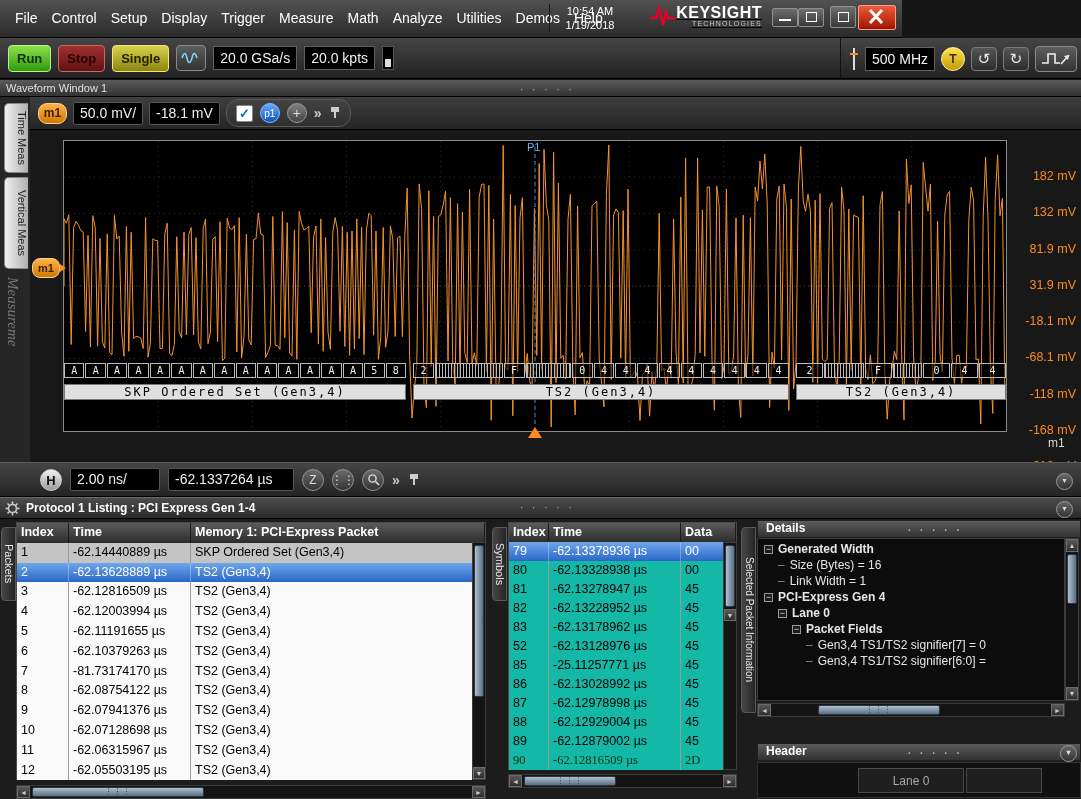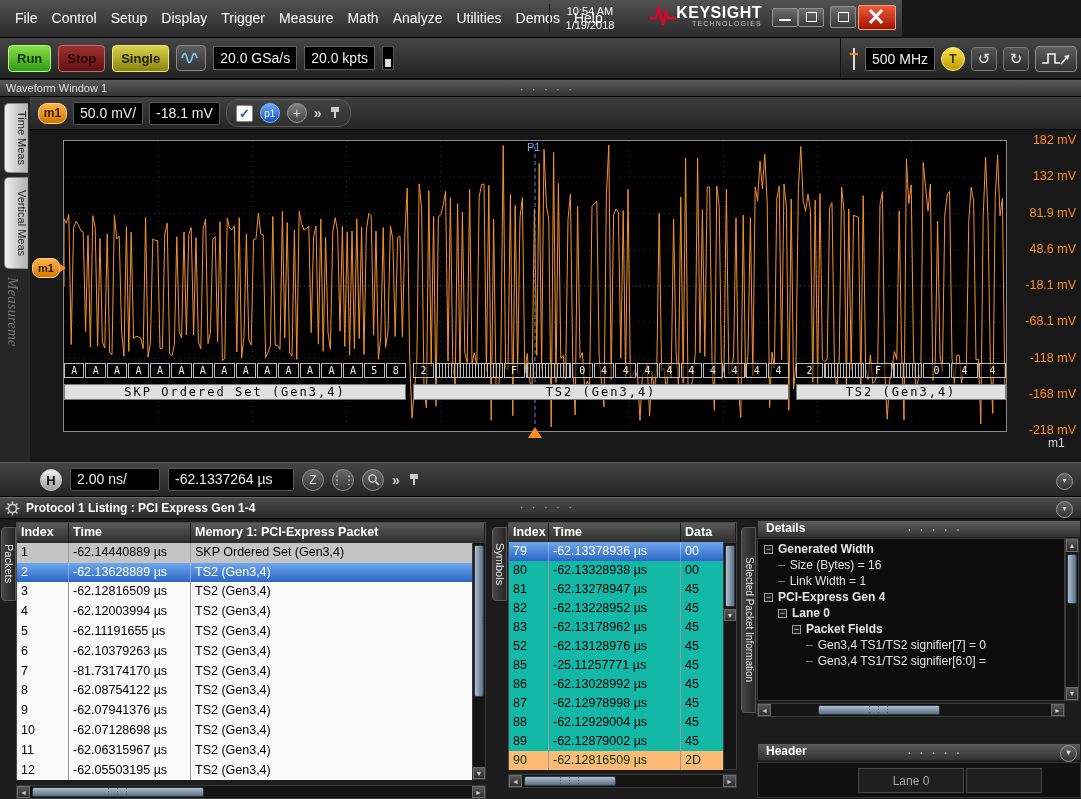--- a/index.html
+++ b/index.html
@@ -9,7 +9,7 @@
 #menu-items{position:absolute;left:8px;top:0;height:37px;white-space:nowrap;}
 .menu-item{display:inline-block;padding:0 7px;line-height:36px;color:#fff;font-size:14px;}
 #clock{position:absolute;right:272px;top:4px;width:80px;text-align:center;color:#fff;font-size:11px;line-height:14px;border-left:1px solid #1c1c1c;}
-#brand{position:absolute;right:140px;top:5px;display:flex;align-items:flex-start;}
+#brand{position:absolute;right:140px;top:5px;display:flex;align-items:flex-start;text-decoration:underline;}
 .brand-name{color:#fff;font-weight:bold;font-size:16px;letter-spacing:.5px;line-height:16px;}
 .brand-sub{color:#c8c8c8;font-size:7px;letter-spacing:1.2px;text-align:right;margin-top:-1px;}
 .winbtn{position:absolute;width:24px;height:17px;background:linear-gradient(#6e6e6e,#383838);border:1px solid #909090;border-radius:2px;}

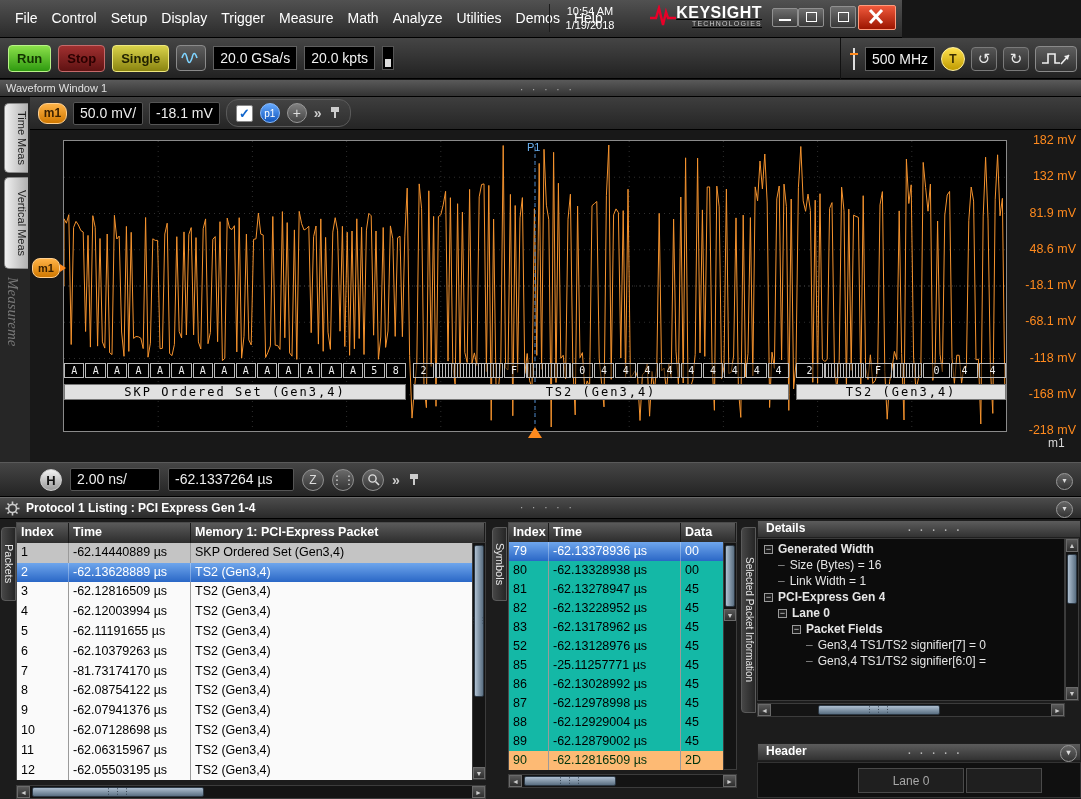--- a/index.html
+++ b/index.html
@@ -50,7 +50,7 @@
 #plot{position:absolute;left:33px;top:10px;width:942px;height:290px;background:#000;border:1px solid #8a8a8a;}
 #p1label{position:absolute;left:497px;top:11px;color:#6db3f2;font-size:11px;}
 #ylabels{position:absolute;left:978px;top:10px;width:72px;height:292px;}
-.ylab{position:absolute;right:4px;color:#ff8a1e;font-size:12.5px;}
+.ylab{position:absolute;right:4px;color:#ff8a1e;font-size:12.5px;margin-top:36px;}
 #xaxis{position:absolute;left:33px;top:306px;width:942px;height:18px;}
 .xlab{position:absolute;width:84px;margin-left:-42px;text-align:center;color:#e8e8e8;font-size:12px;}
 #xaxis-m1{position:absolute;left:1018px;top:306px;color:#d8d8d8;font-size:12px;}

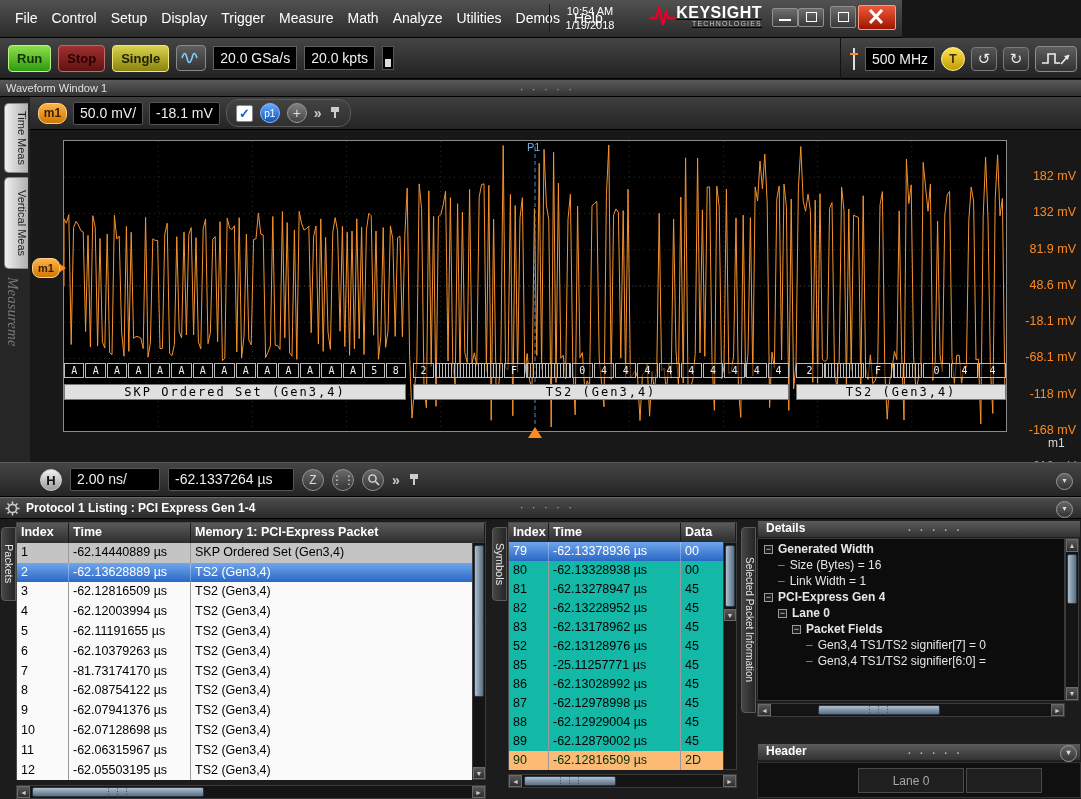--- a/index.html
+++ b/index.html
@@ -292,7 +292,7 @@
         <div class="ylab" style="top: -7px;">182 mV</div>
         <div class="ylab" style="top: 29.25px;">132 mV</div>
         <div class="ylab" style="top: 65.5px;">81.9 mV</div>
-        <div class="ylab" style="top: 101.75px;">48.6 mV</div>
+        <div class="ylab" style="top: 101.75px;">31.9 mV</div>
         <div class="ylab" style="top: 138px;">-18.1 mV</div>
         <div class="ylab" style="top: 174.25px;">-68.1 mV</div>
         <div class="ylab" style="top: 210.5px;">-118 mV</div>

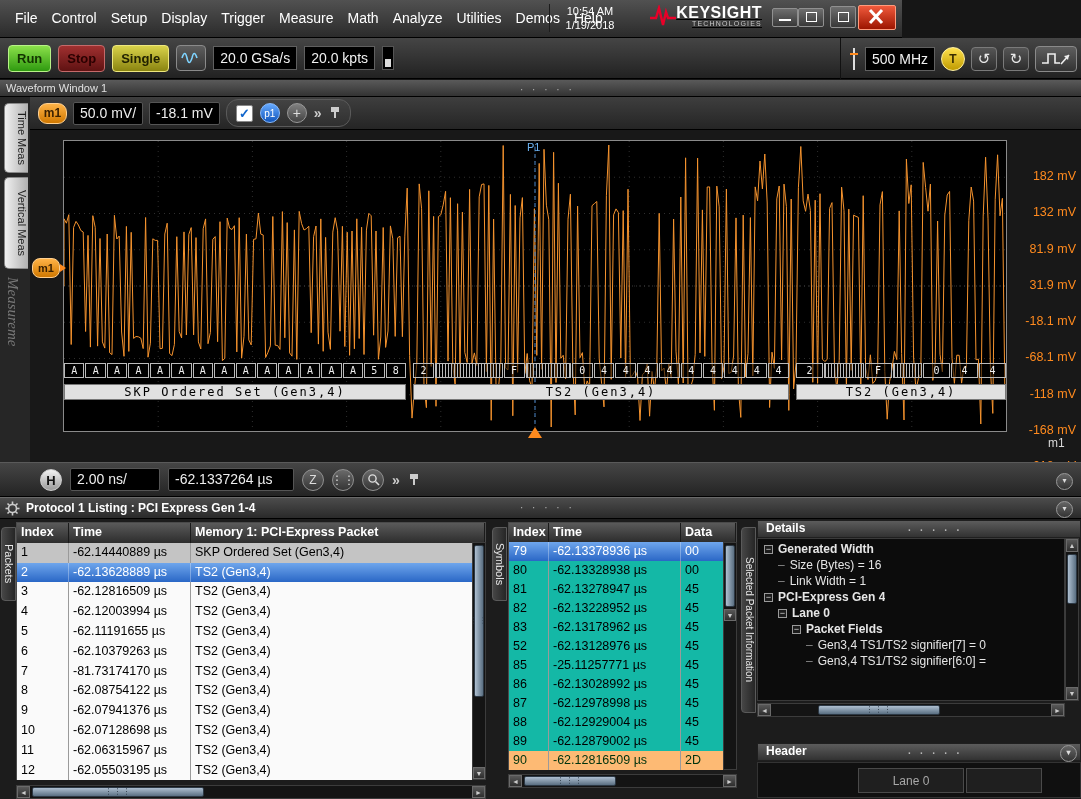--- a/index.html
+++ b/index.html
@@ -86,7 +86,7 @@
 .trow.shade .tcell{background:#c4c4c4;}
 .trow.sel .tcell{background:linear-gradient(#6fa6ec,#2a67c6);color:#fff;border-right:1px solid rgba(255,255,255,.3);}
 .trow.green .tcell{background:#14b8a6;}
-.trow.bright .tcell{background:#fdba74;color:#00330d;}
+.trow.bright .tcell{background:#14b8a6;color:#00330d;font-family:Liberation Serif, serif;}
 .tbl-p .c0{width:52px;}.tbl-p .c1{width:122px;}.tbl-p .c2{flex:1;}
 .tbl-s .c0{width:40px;}.tbl-s .c1{width:132px;}.tbl-s .c2{flex:1;}
 .vscroll{position:absolute;width:14px;background:#141414;border:1px solid #3c3c3c;box-sizing:border-box;}

